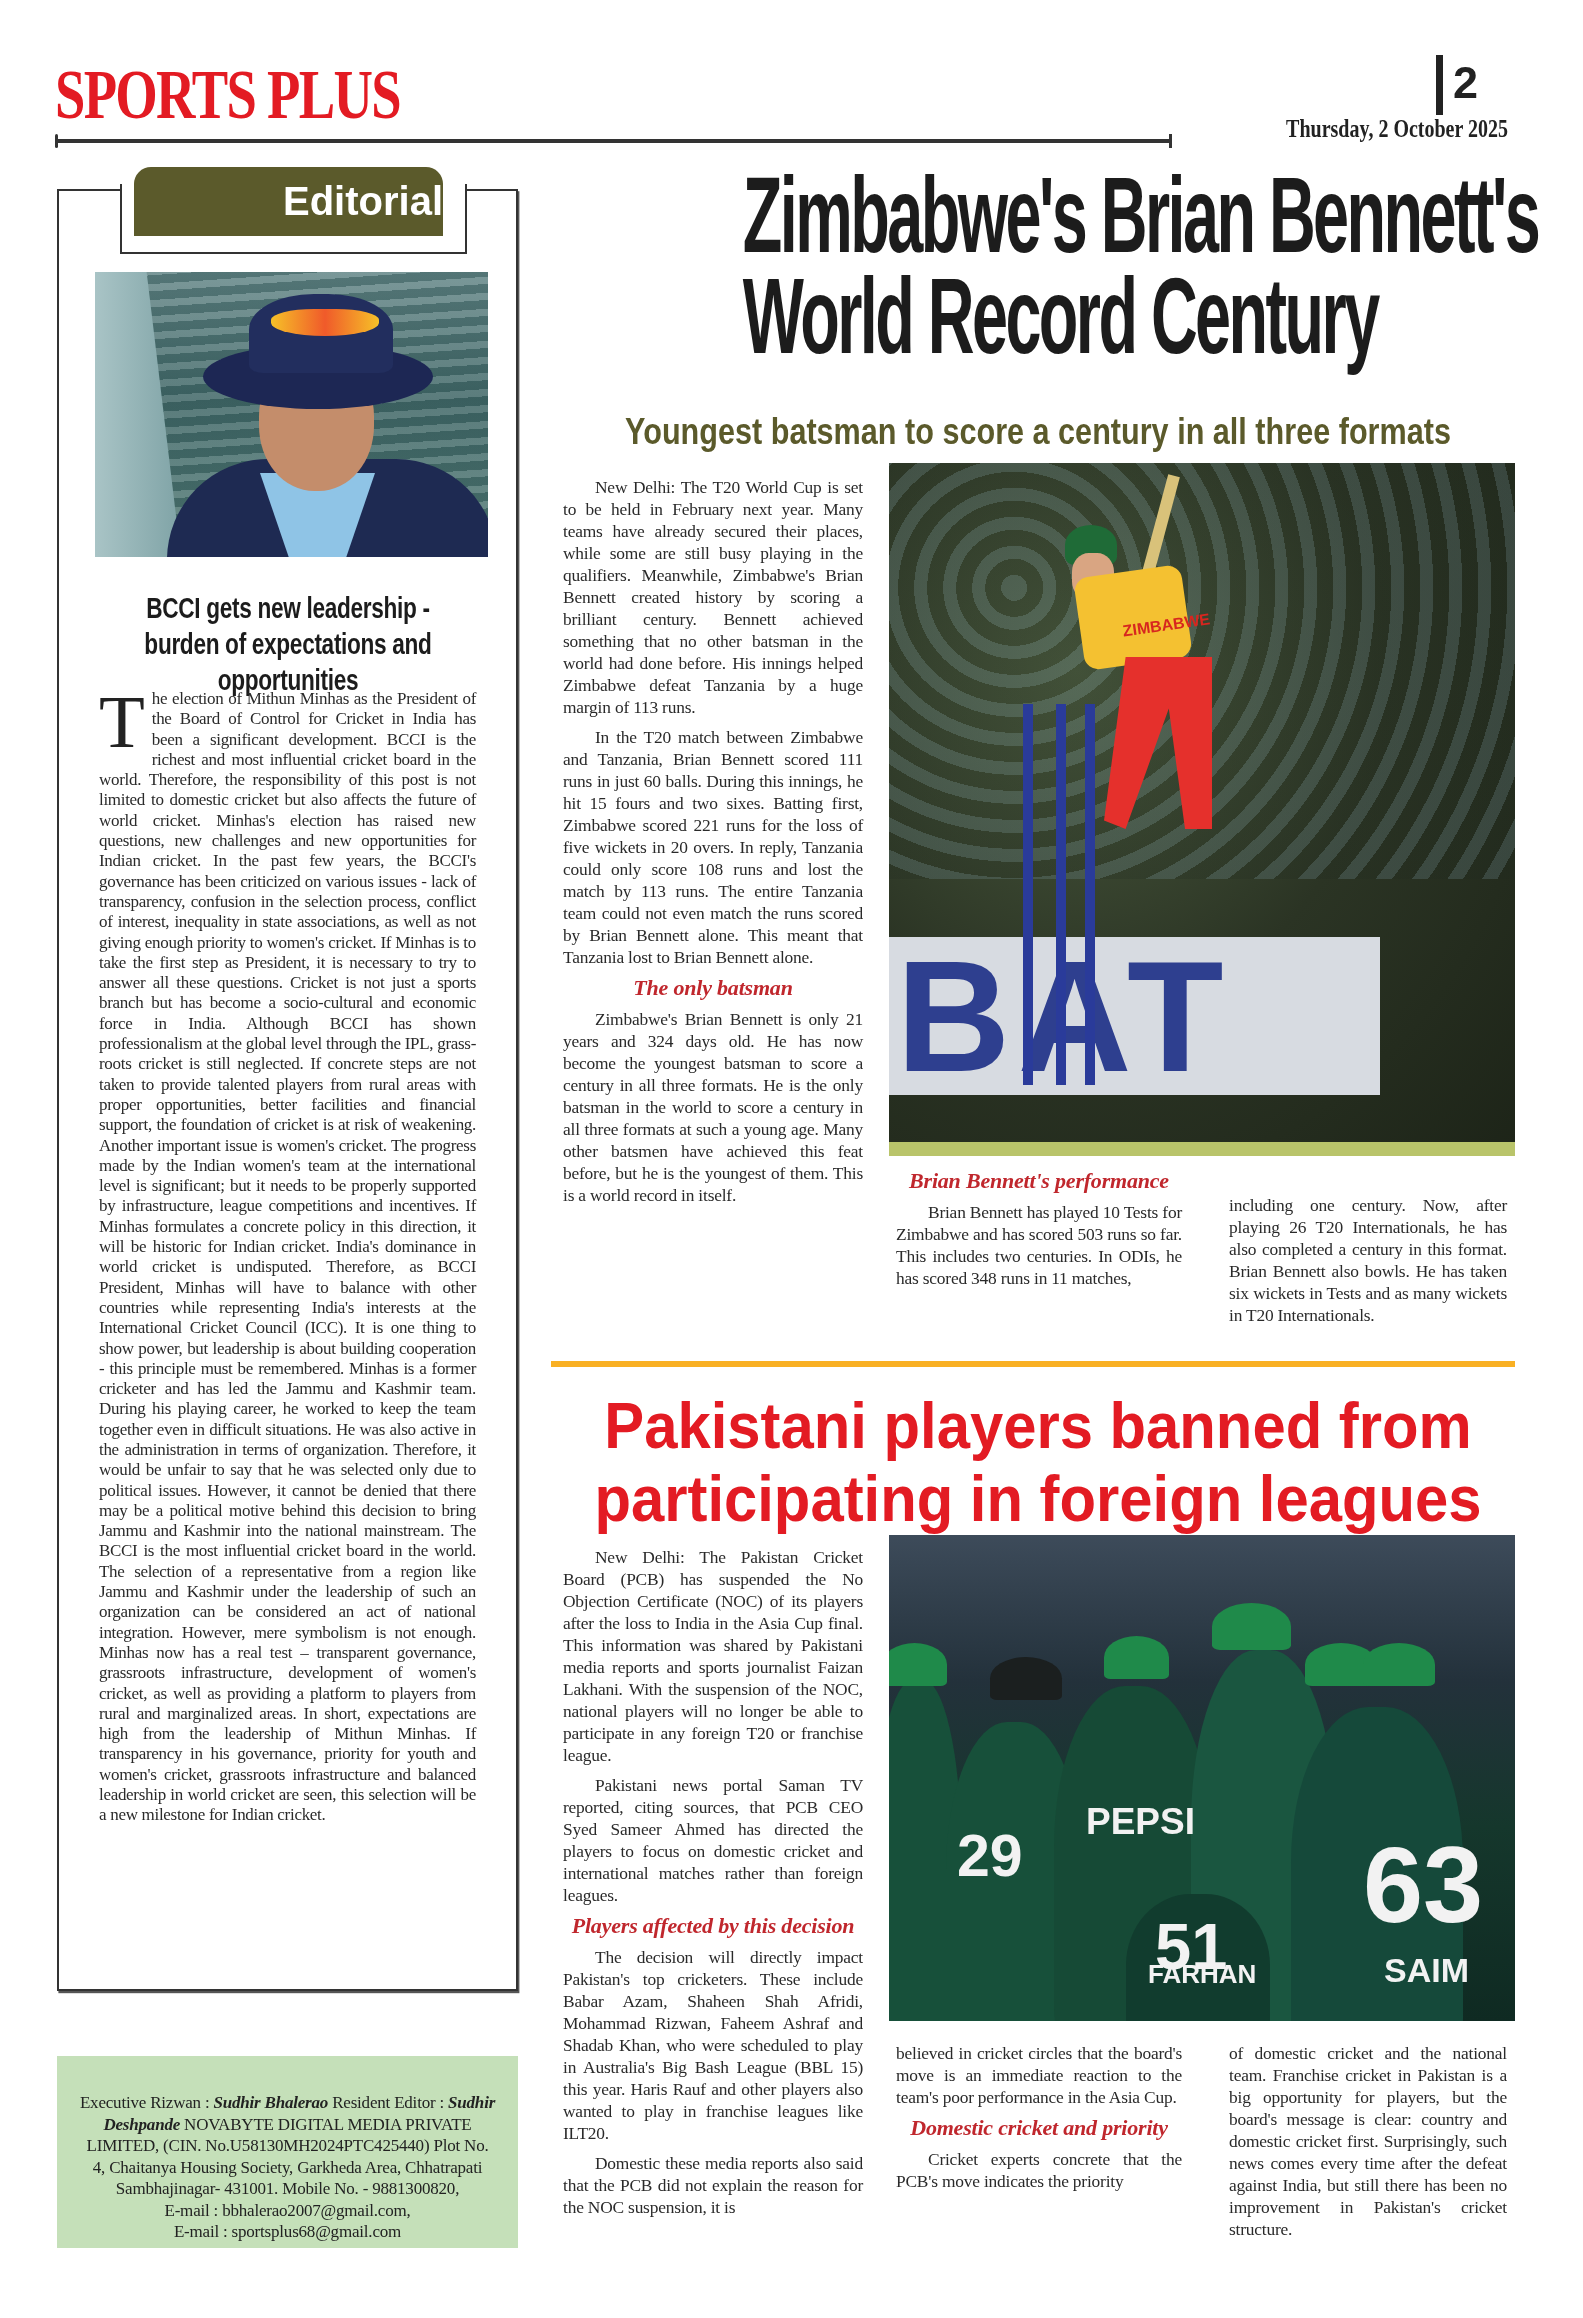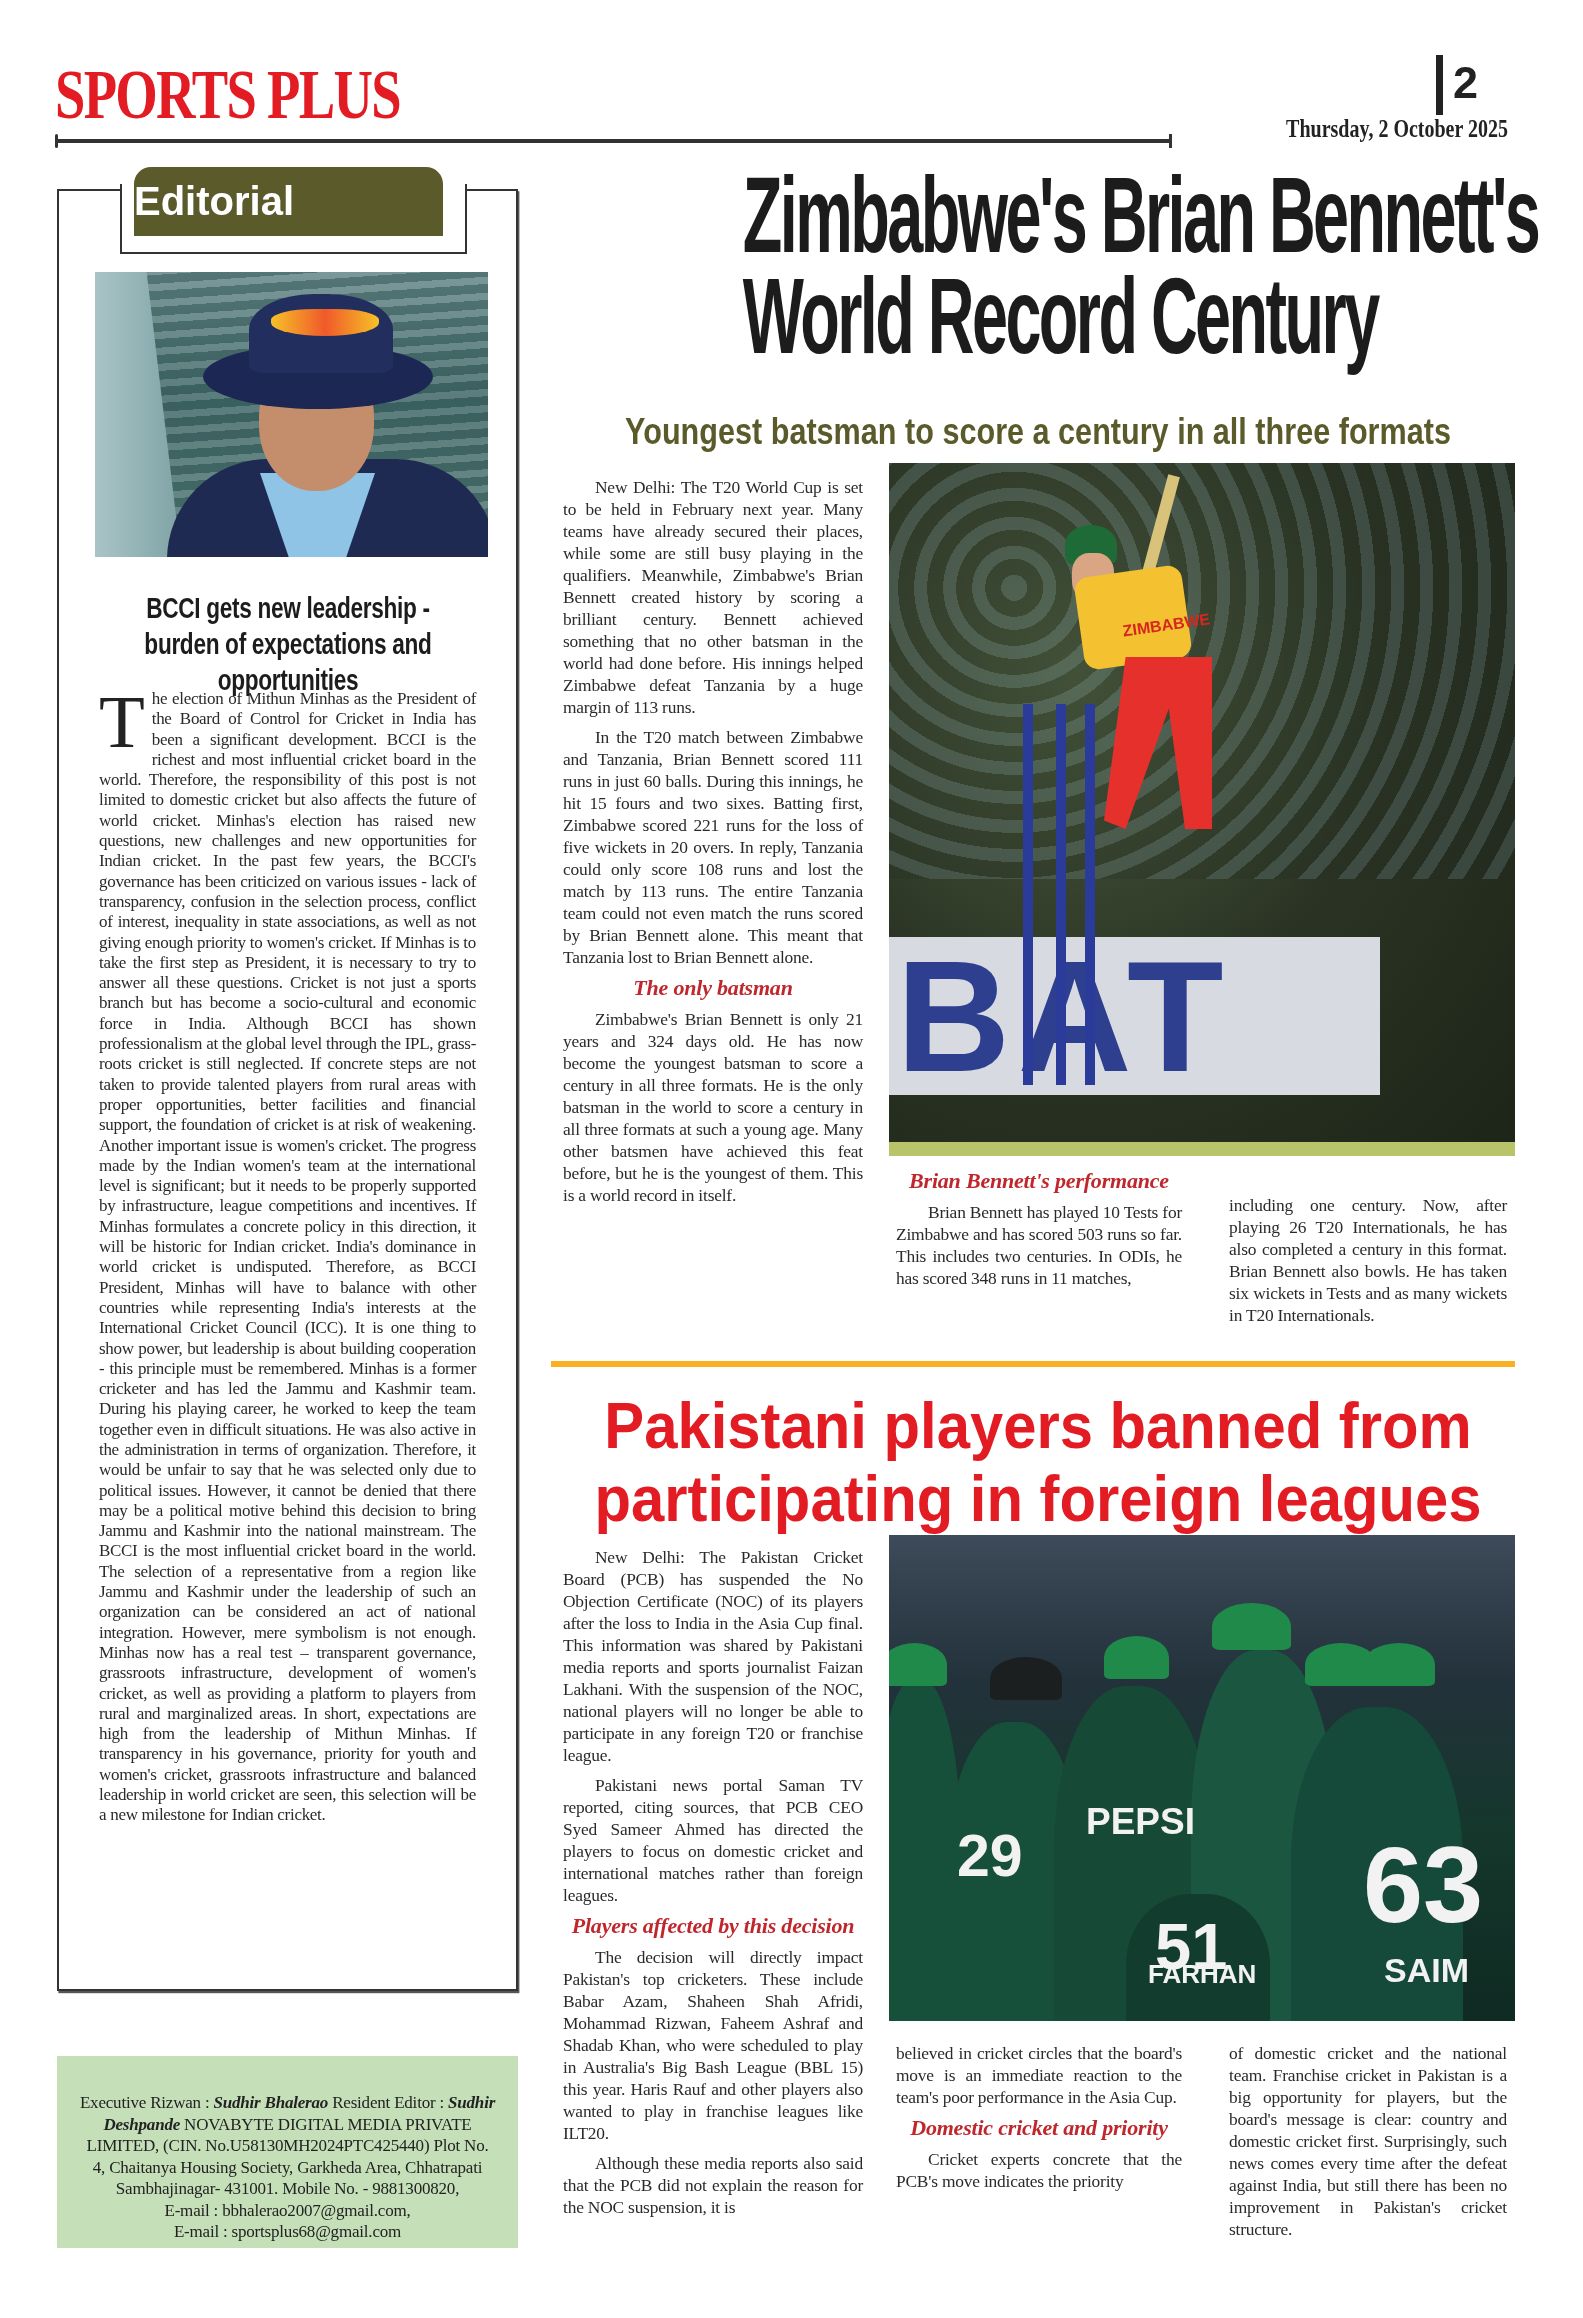--- a/index.html
+++ b/index.html
@@ -19,7 +19,7 @@
   
   .ed-box { left: 57px; top: 189px; width: 461px; height: 1802px; border: 2.2px solid #333; box-sizing: border-box; box-shadow: 1.4px 2.2px 0 #555; }
   .ed-tab-frame { left: 120px; top: 184px; width: 347px; height: 70px; background: #fff; border: 2.2px solid #333; border-top: none; box-sizing: border-box; }
-  .ed-tab { left: 134px; top: 167px; width: 309px; height: 69px; background: #5b5a2b; border-radius: 17px 17px 0 0; color: #fff; font-family: "Liberation Sans", sans-serif; font-weight: bold; font-size: 40px; display: flex; align-items: center; justify-content: flex-start; }
+  .ed-tab { left: 134px; top: 167px; width: 309px; height: 69px; background: #5b5a2b; border-radius: 17px 17px 0 0; color: #fff; font-family: "Liberation Sans", sans-serif; font-weight: bold; font-size: 40px; display: flex; align-items: center; justify-content: flex-end; }
   .ed-photo { left: 95px; top: 272px; width: 393px; height: 285px; overflow: hidden; background: linear-gradient(180deg, #6f8f90 0%, #4d7171 45%, #5f8580 100%); }
   .ed-photo .stairs { position: absolute; inset: 0; background: repeating-linear-gradient(176deg, rgba(255,255,255,0.08) 0 7.2px, rgba(0,40,40,0.25) 7.2px 16px); }
   .ed-photo .wall { position: absolute; left: 0; top: 0; width: 86px; height: 100%; background: linear-gradient(90deg, #a9c4c6, #7fa3a6); clip-path: polygon(0 0, 60% 0, 100% 100%, 0 100%); }

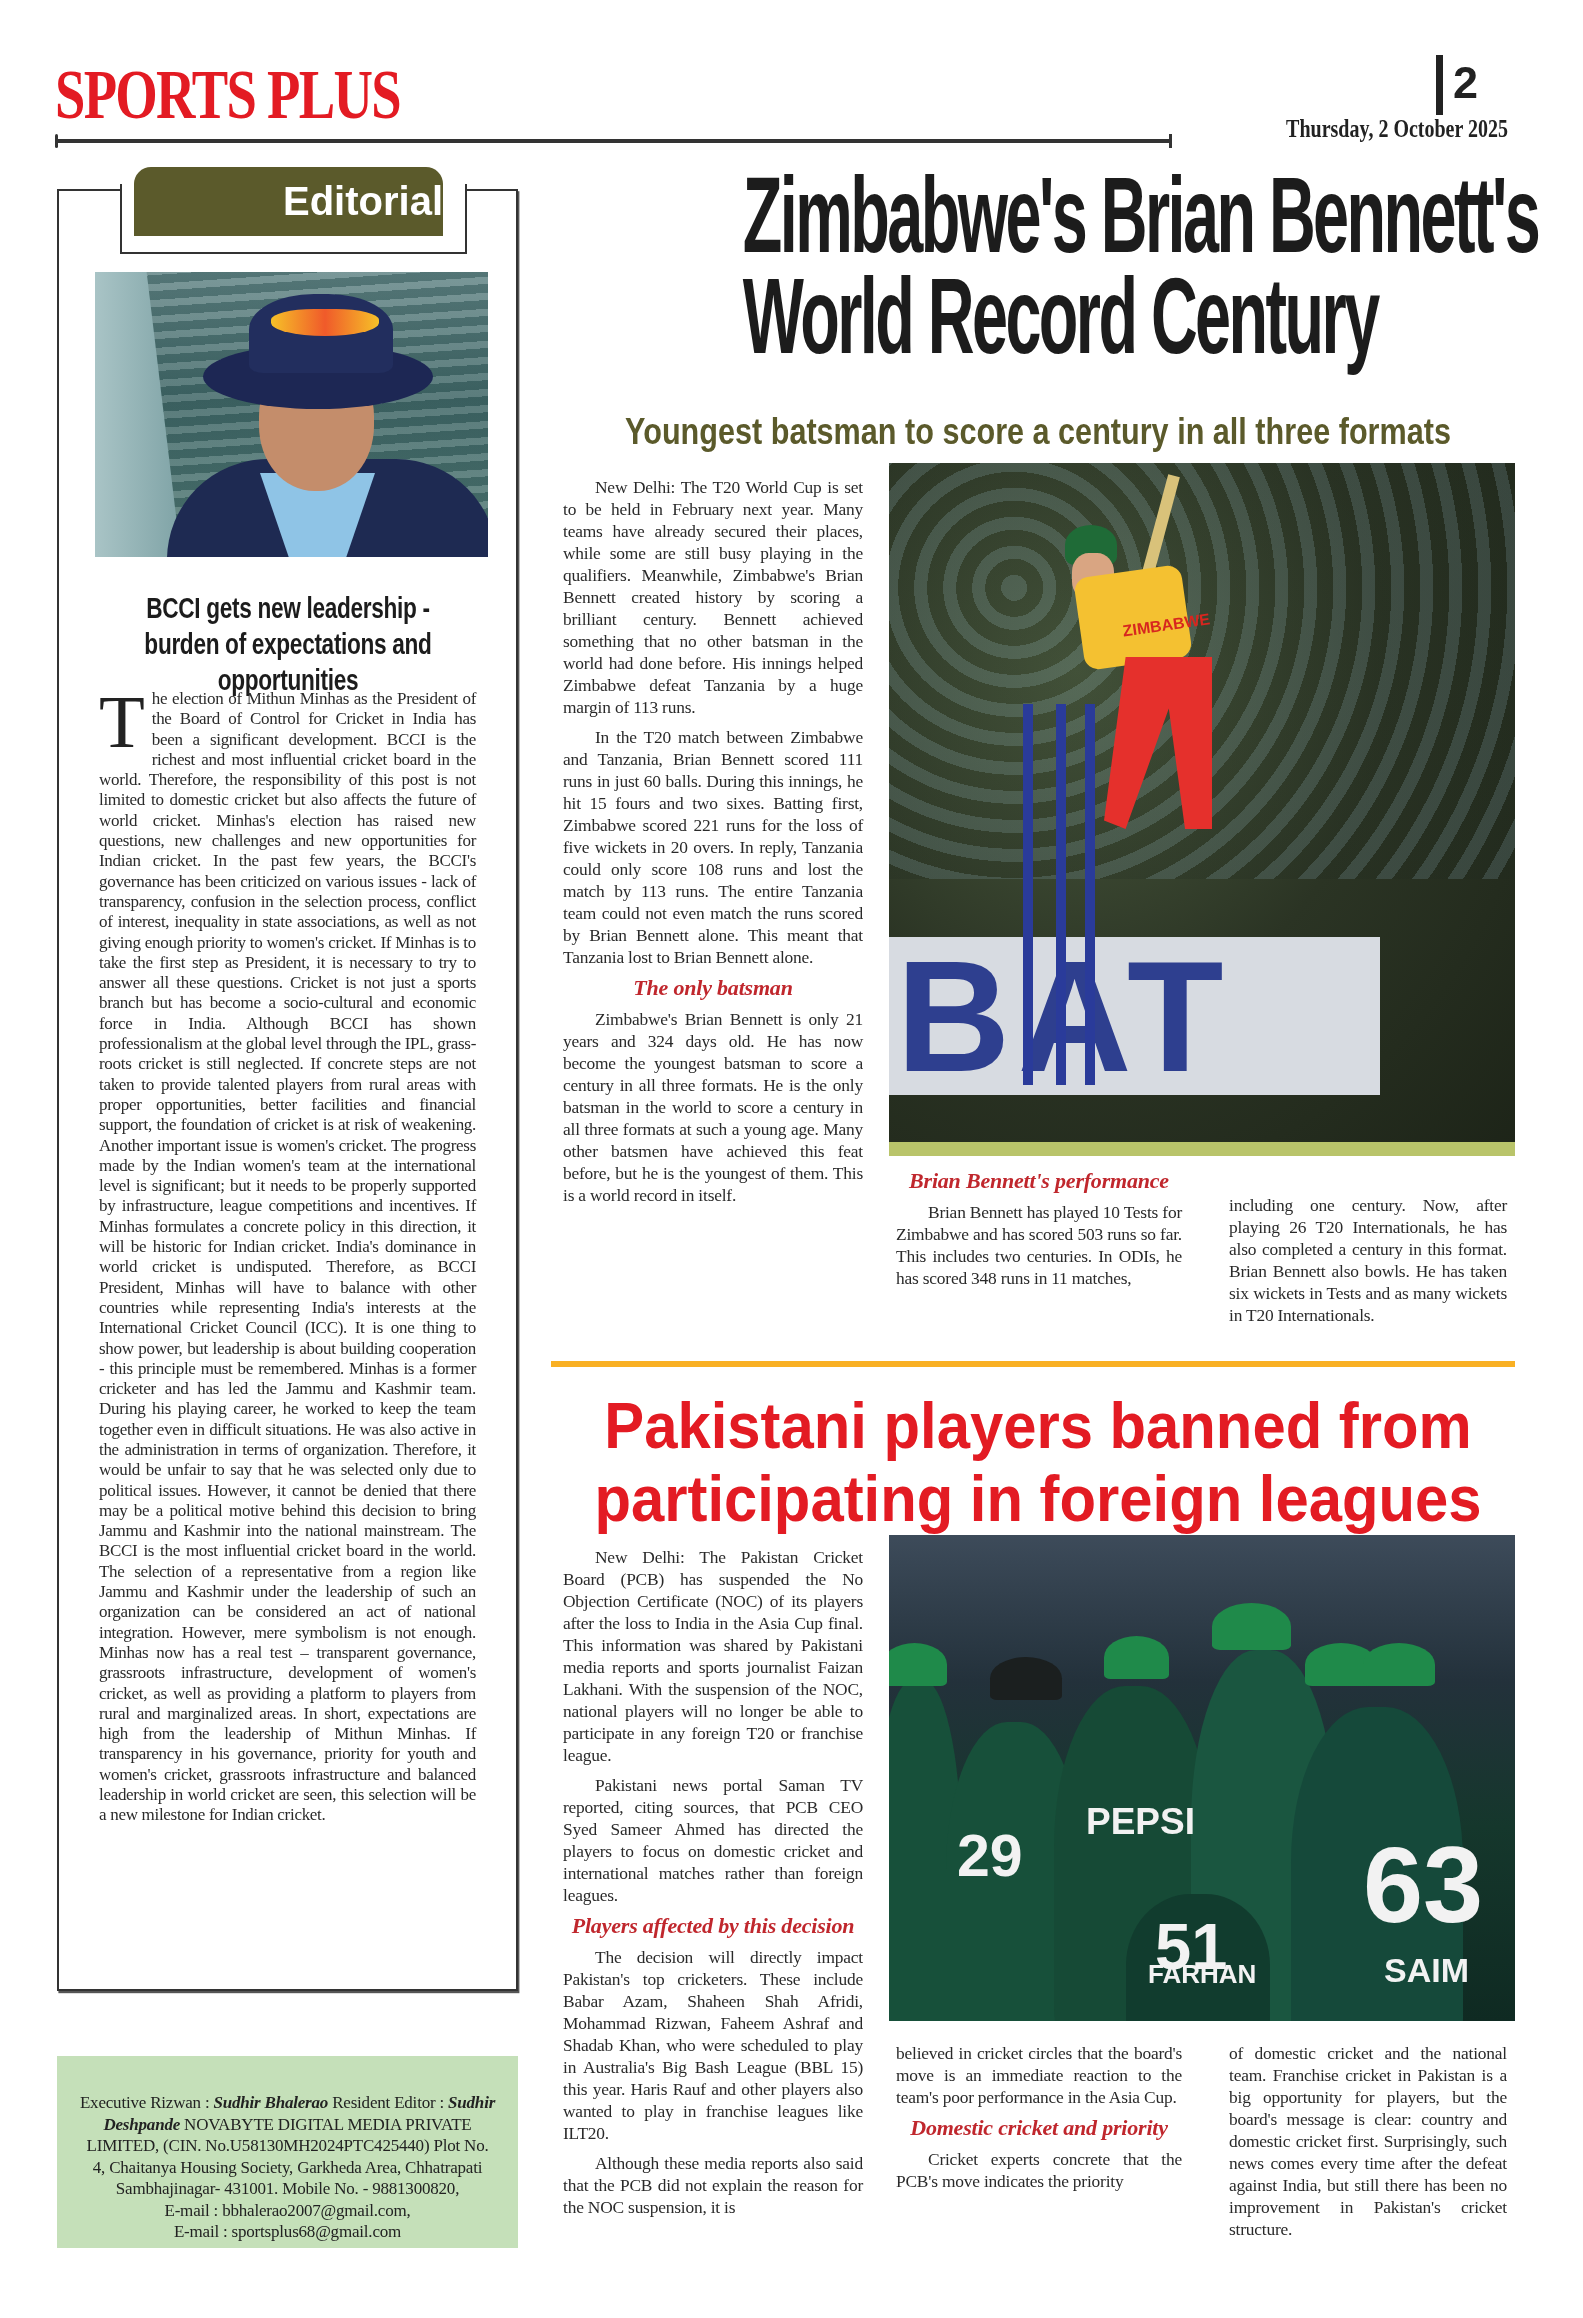--- a/index.html
+++ b/index.html
@@ -146,7 +146,7 @@
   <p>Pakistani news portal Saman TV reported, citing sources, that PCB CEO Syed Sameer Ahmed has directed the players to focus on domestic cricket and international matches rather than foreign leagues.</p>
   <div class="subhead" style="margin:2.9px 0 7.2px;">Players affected by this decision</div>
   <p>The decision will directly impact Pakistan's top cricketers. These include Babar Azam, Shaheen Shah Afridi, Mohammad Rizwan, Faheem Ashraf and Shadab Khan, who were scheduled to play in Australia's Big Bash League (BBL 15) this year. Haris Rauf and other players also wanted to play in franchise leagues like ILT20.</p>
-  <p>Although these media reports also said that the PCB did not explain the reason for the NOC suspension, it is</p>
+  <p>Domestic these media reports also said that the PCB did not explain the reason for the NOC suspension, it is</p>
 </div>
 
 <div class="abs pak-photo" title="Pakistan cricket team huddle in green kits">

